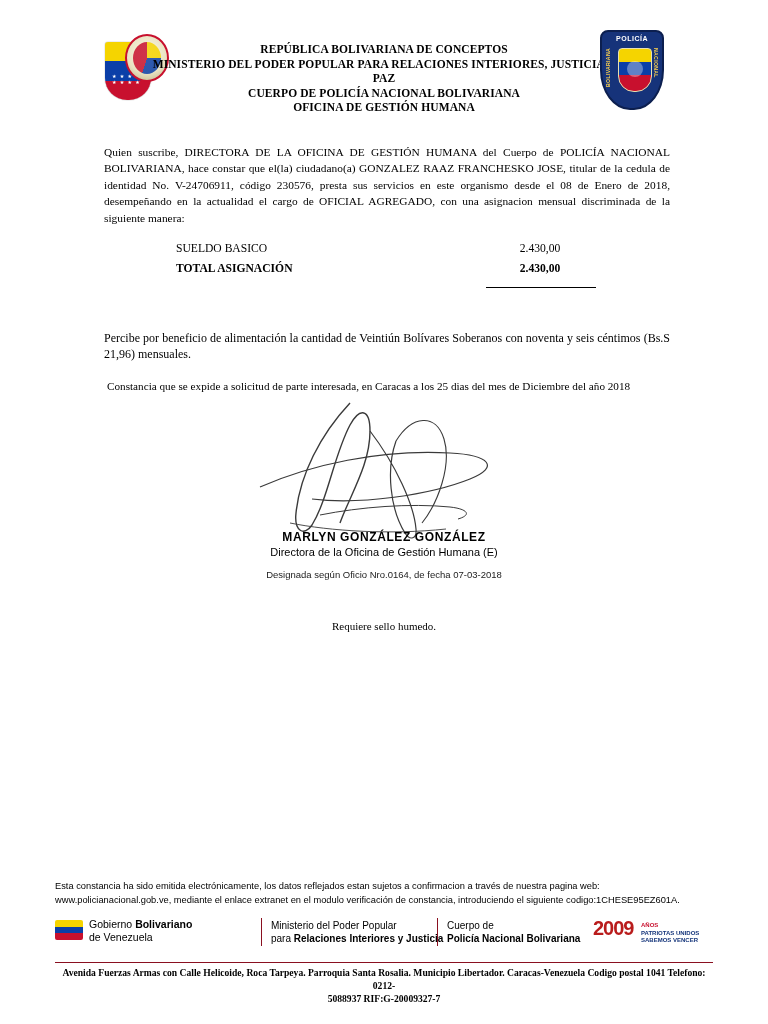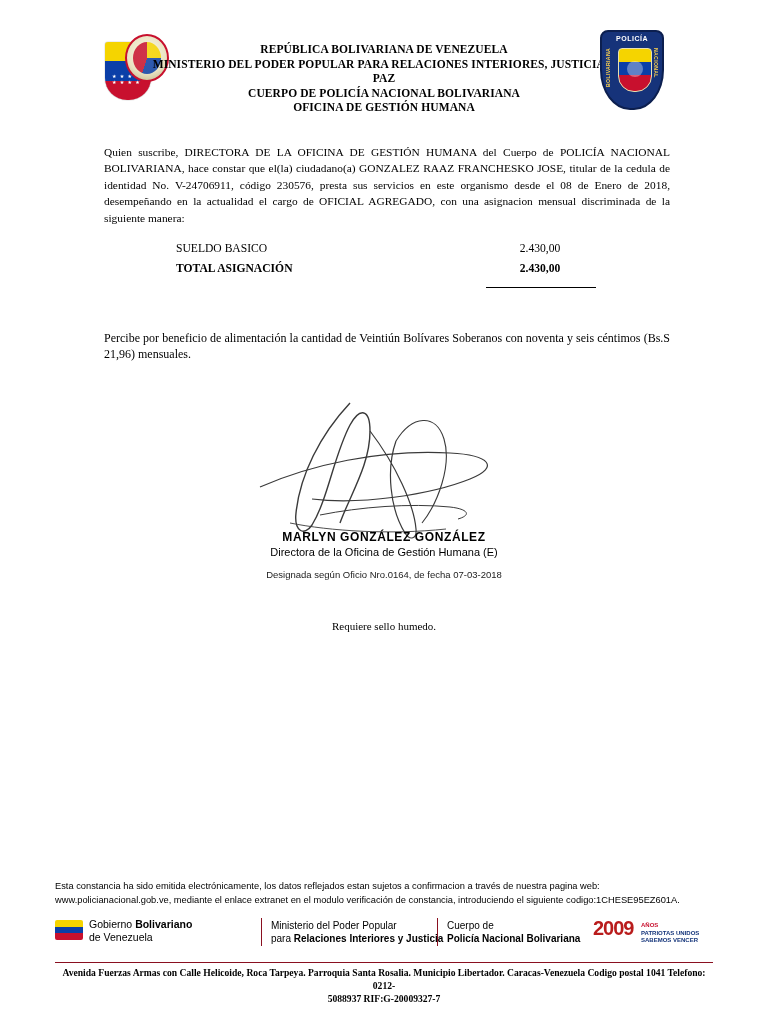--- a/index.html
+++ b/index.html
@@ -370,7 +370,7 @@
     </div>
 
     <div class="header-titles">
-      <div>REPÚBLICA BOLIVARIANA DE VENEZUELA</div>
+      <div>REPÚBLICA BOLIVARIANA DE CONCEPTOS</div>
       <div>MINISTERIO DEL PODER POPULAR PARA RELACIONES INTERIORES, JUSTICIA Y PAZ</div>
       <div>CUERPO DE POLICÍA NACIONAL BOLIVARIANA</div>
       <div>OFICINA DE GESTIÓN HUMANA</div>

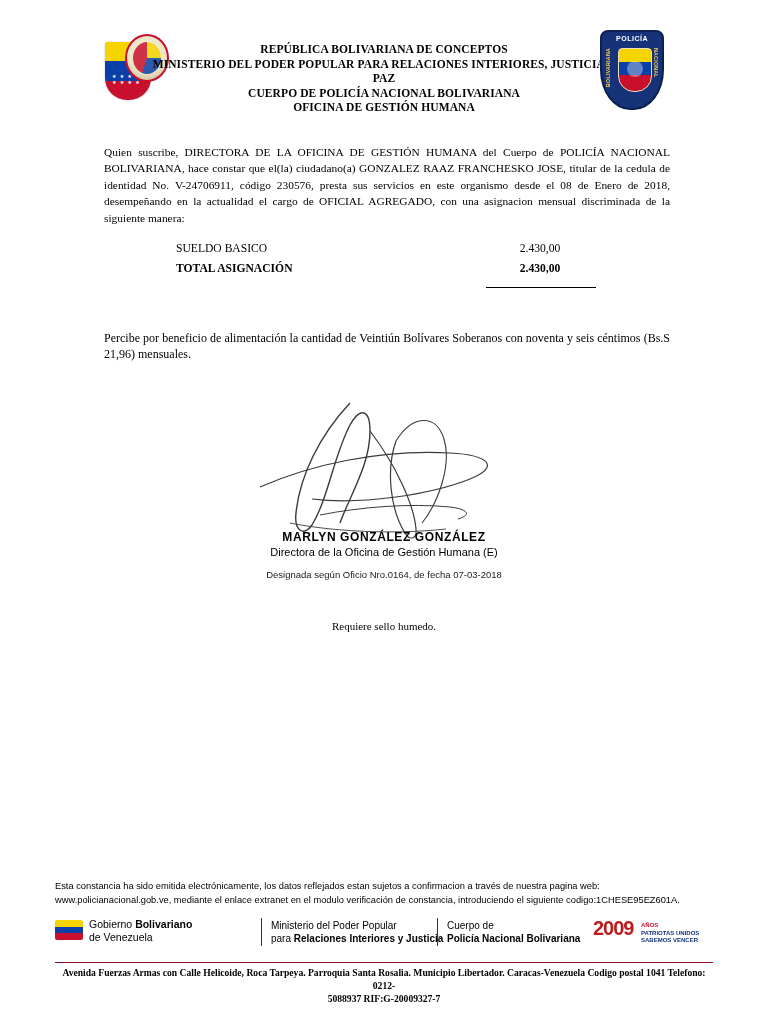--- a/index.html
+++ b/index.html
@@ -403,6 +403,7 @@
 
   <div class="para-benefit">Percibe por beneficio de alimentación la cantidad de Veintiún Bolívares Soberanos con noventa y seis céntimos (Bs.S 21,96) mensuales.</div>
 
+  <div class="para-expide">Constancia que se expide a solicitud de parte interesada, en Caracas a los 25 dias del mes de Diciembre del año 2018</div>
 
   <div class="signature-area">
     <svg class="sig-svg" width="400" height="150" viewBox="0 0 400 150" fill="none" xmlns="http://www.w3.org/2000/svg">

